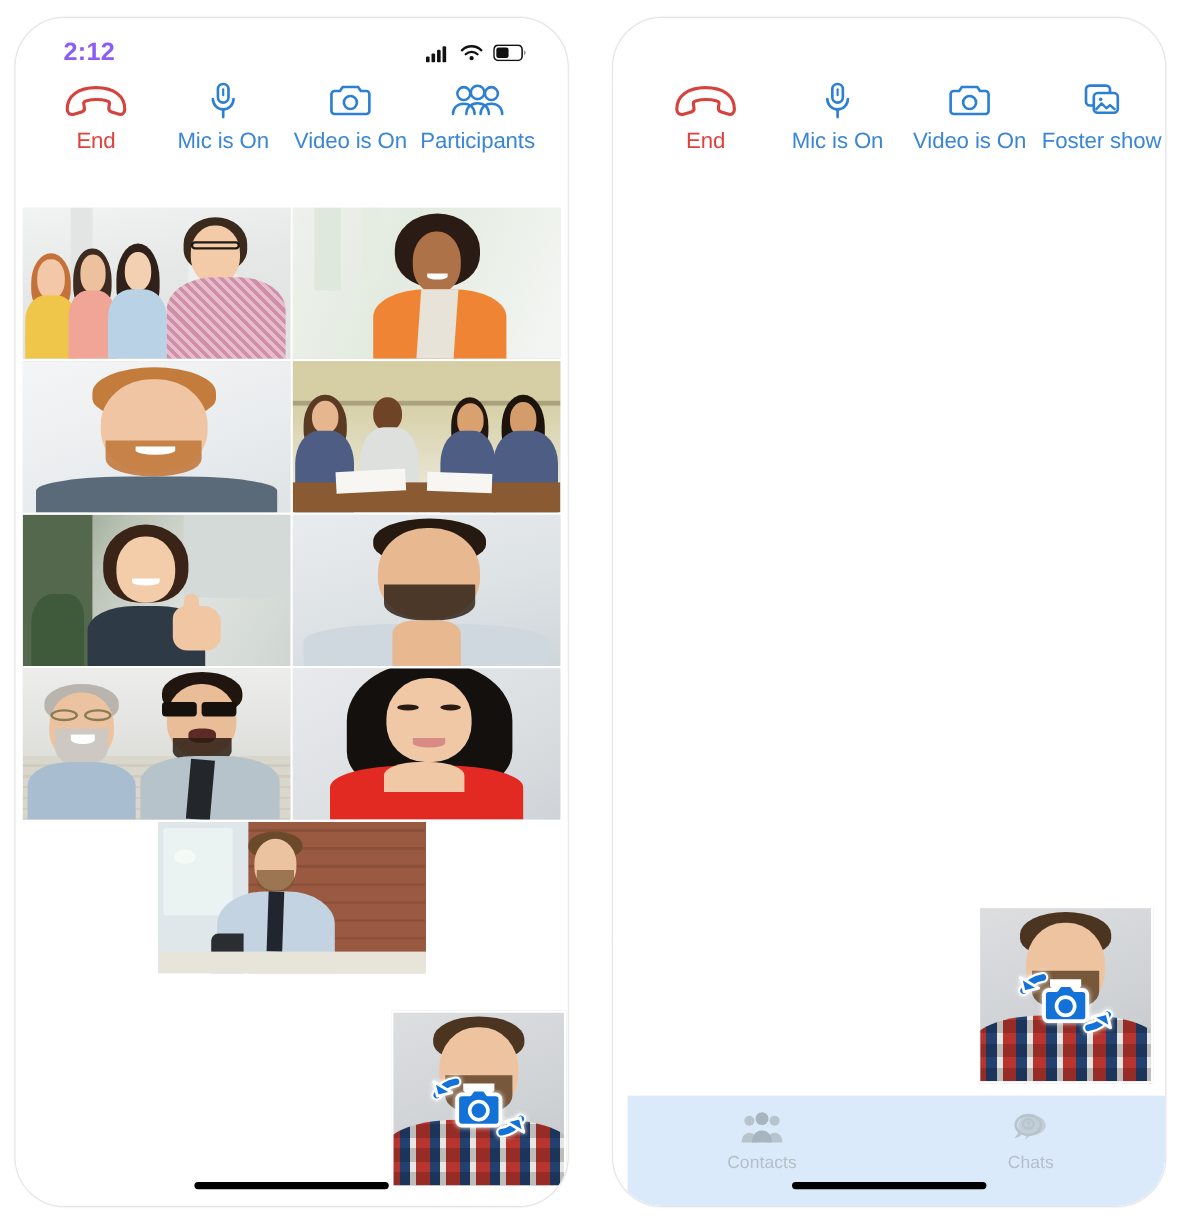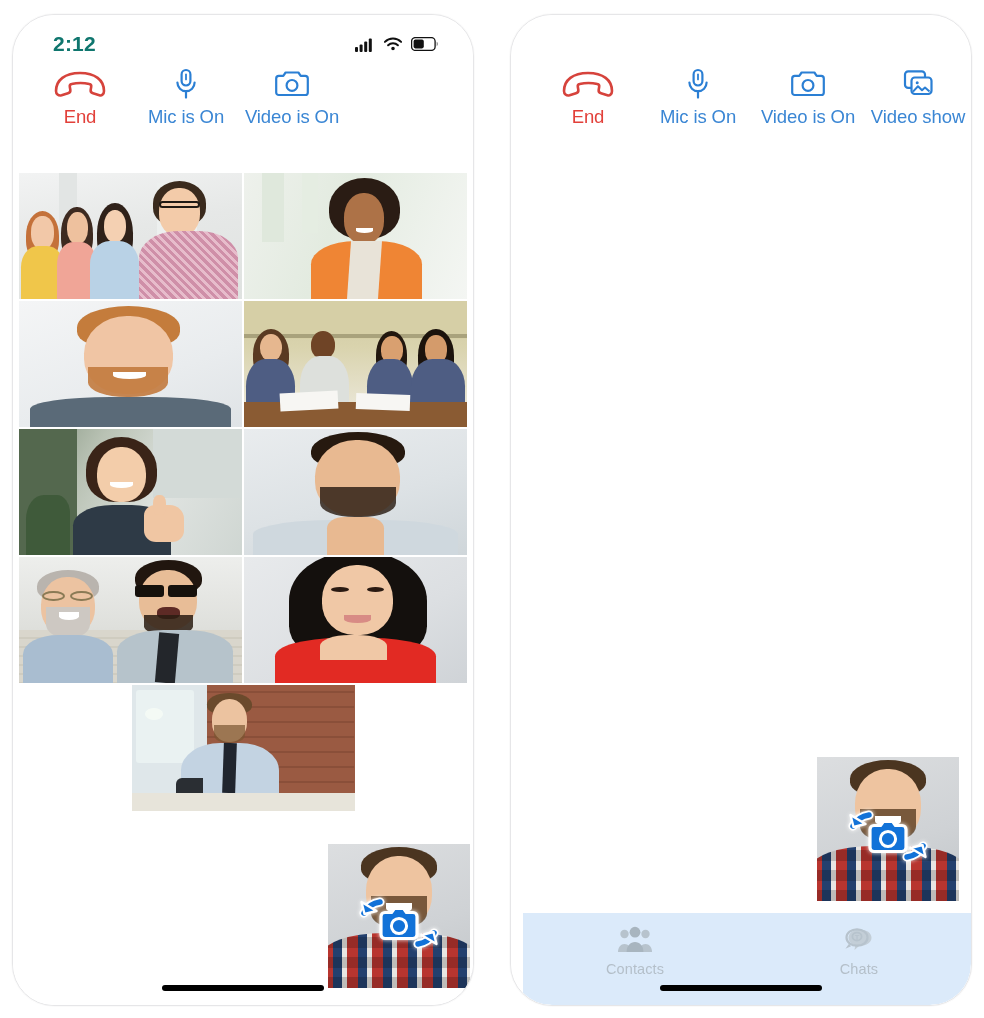--- a/index.html
+++ b/index.html
@@ -38,7 +38,7 @@
     z-index: 40;
   }
   .clock {
-    font-size: 21px; font-weight: bold; color: #0f766e;
+    font-size: 21px; font-weight: bold; color: #8b5cf6;
     letter-spacing: .2px; font-family: "Liberation Sans", sans-serif;
   }
   .status-icons { display: flex; align-items: center; gap: 8px; }

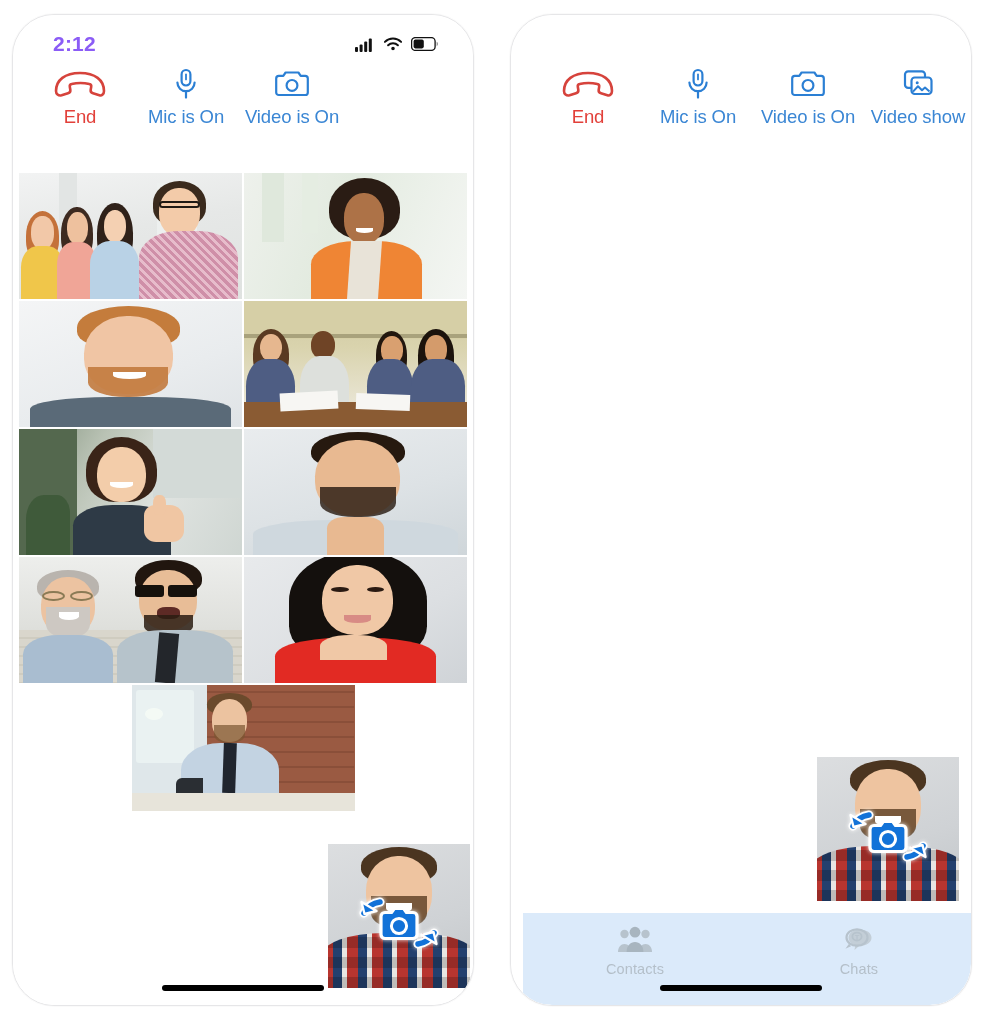--- a/index.html
+++ b/index.html
@@ -217,6 +217,19 @@
           <span class="tb-label">Video is On</span>
         </div>
 
+        <div class="tb-item">
+          <span class="tb-icon">
+            <svg width="46" height="30" viewBox="0 0 46 30">
+              <circle cx="11.5" cy="9" r="5.4" fill="none" stroke="#2b7fd4" stroke-width="2.1"></circle>
+              <path d="M2.5 26c0-5.4 4-8.6 9-8.6s9 3.2 9 8.6" fill="none" stroke="#2b7fd4" stroke-width="2.1" stroke-linecap="round"></path>
+              <circle cx="23" cy="8" r="5.6" fill="none" stroke="#2b7fd4" stroke-width="2.1"></circle>
+              <path d="M13.6 26c0-5.7 4.2-9 9.4-9s9.4 3.3 9.4 9" fill="none" stroke="#2b7fd4" stroke-width="2.1" stroke-linecap="round"></path>
+              <circle cx="34.5" cy="9" r="5.4" fill="none" stroke="#2b7fd4" stroke-width="2.1"></circle>
+              <path d="M25.5 26c0-5.4 4-8.6 9-8.6s9 3.2 9 8.6" fill="none" stroke="#2b7fd4" stroke-width="2.1" stroke-linecap="round"></path>
+            </svg>
+          </span>
+          <span class="tb-label">Participants</span>
+        </div>
 
         <div class="tb-item">
           

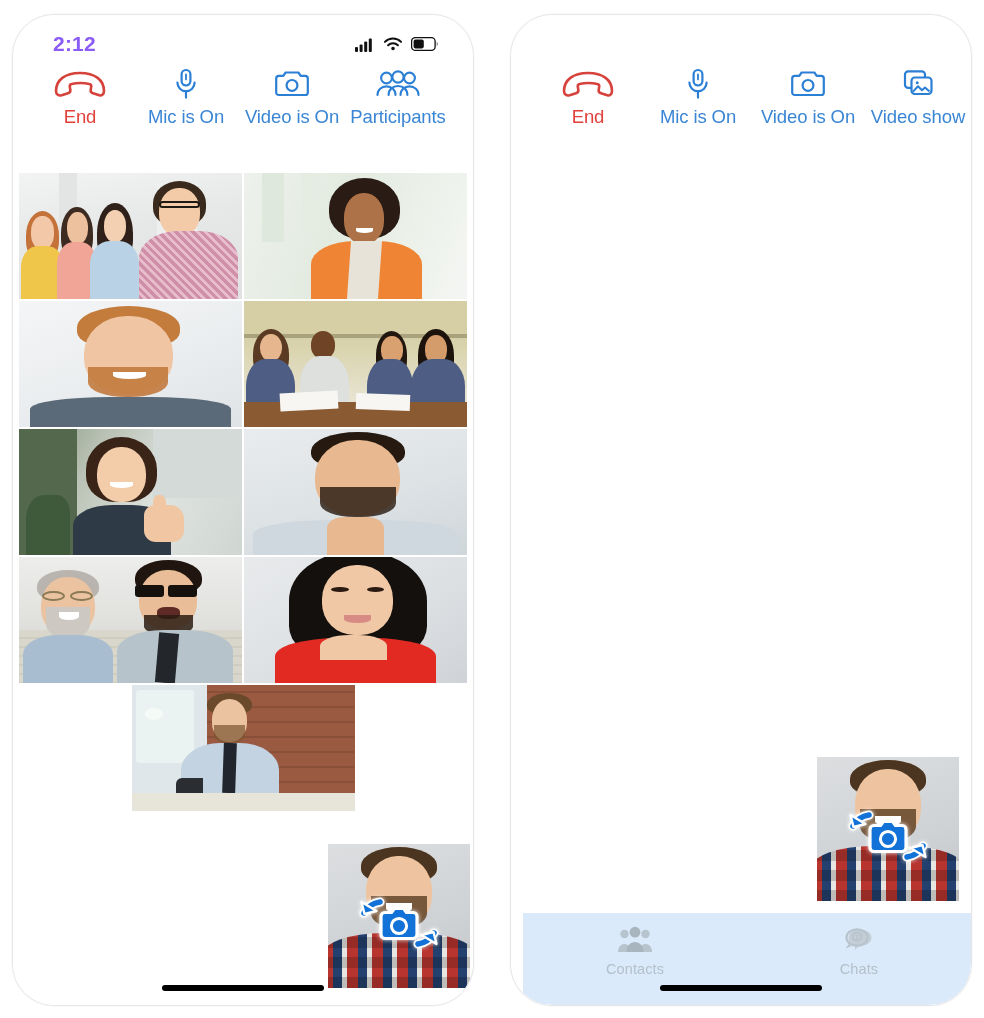--- a/index.html
+++ b/index.html
@@ -464,7 +464,7 @@
               <path d="M12 22.6l5-5.4 4 4 3-2.6 4.5 4" fill="none" stroke="#2b7fd4" stroke-width="2" stroke-linejoin="round"></path>
             </svg>
           </span>
-          <span class="tb-label">Video show</span>
+          <span class="tb-label">Foster show</span>
         </div>
       </div>
 

